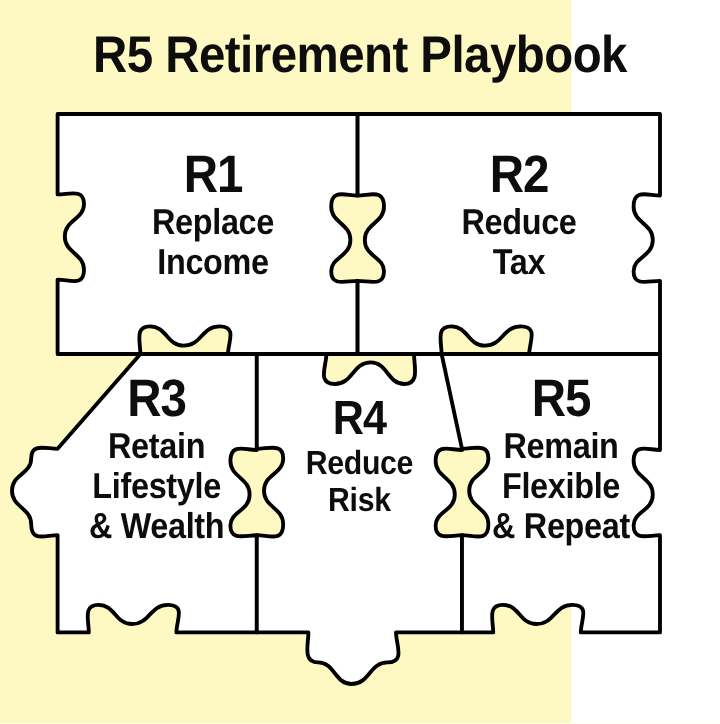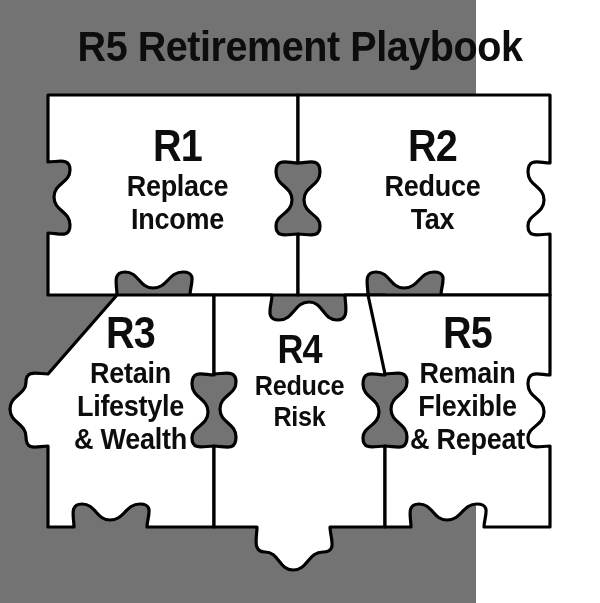--- a/index.html
+++ b/index.html
@@ -18,7 +18,7 @@
     position: relative;
     width: 476px;
     height: 603px;
-    background: #737373;
+    background: #fef9c3;
   }
   .title {
     position: absolute;

